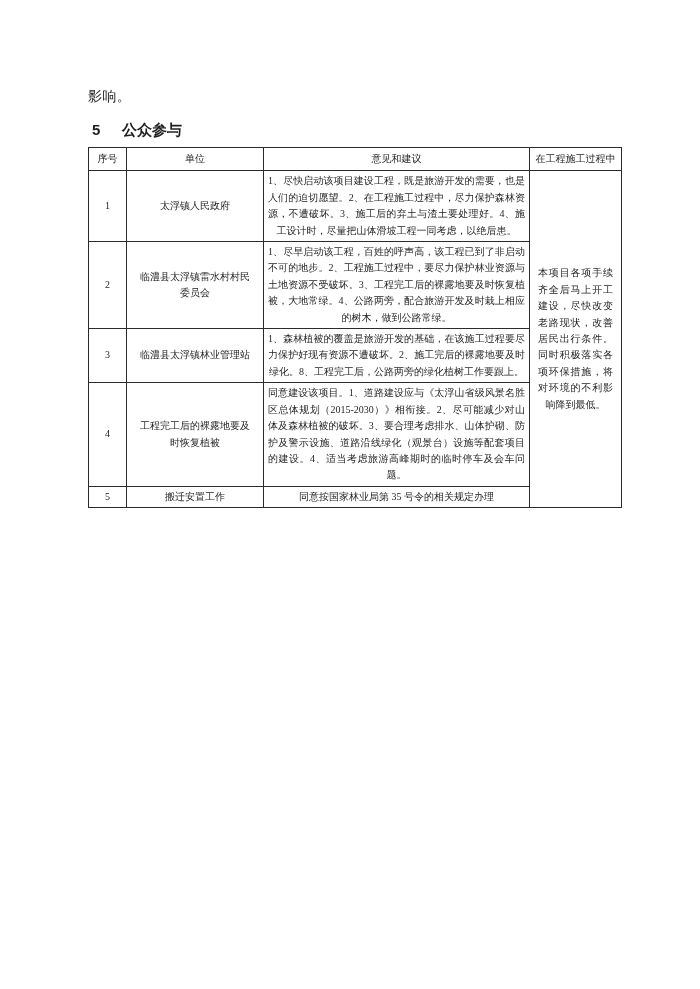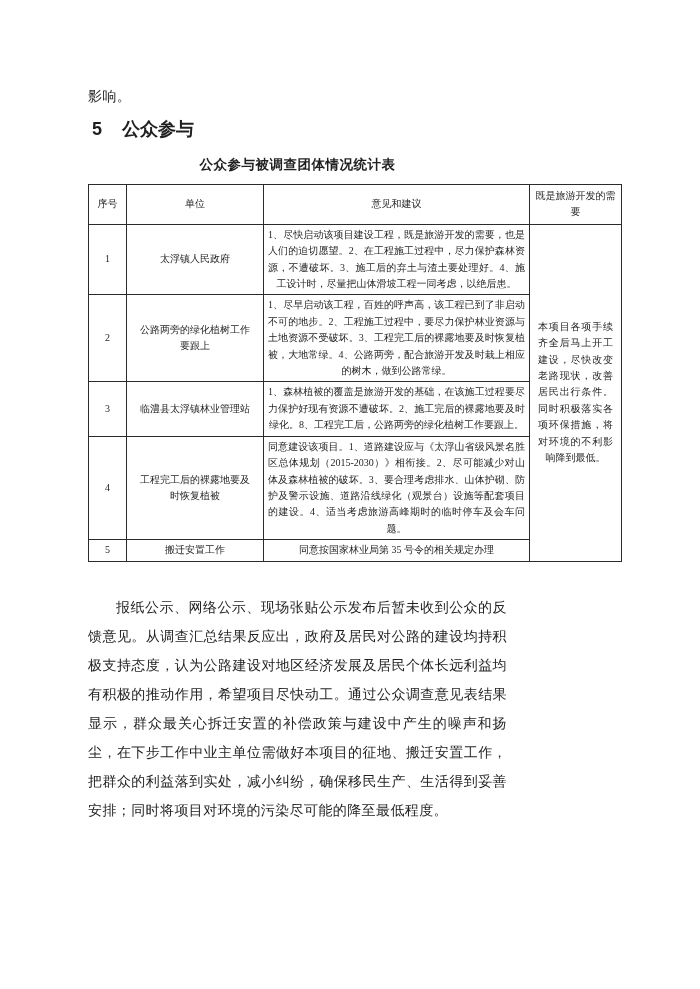--- a/index.html
+++ b/index.html
@@ -26,7 +26,7 @@
   .section-heading {
     font-family: "Liberation Sans", "DejaVu Sans", sans-serif;
     font-weight: bold;
-    font-size: 18px;
+    font-size: 15px;
     line-height: 29px;
     margin: 4px 0 3px 4px;
   }

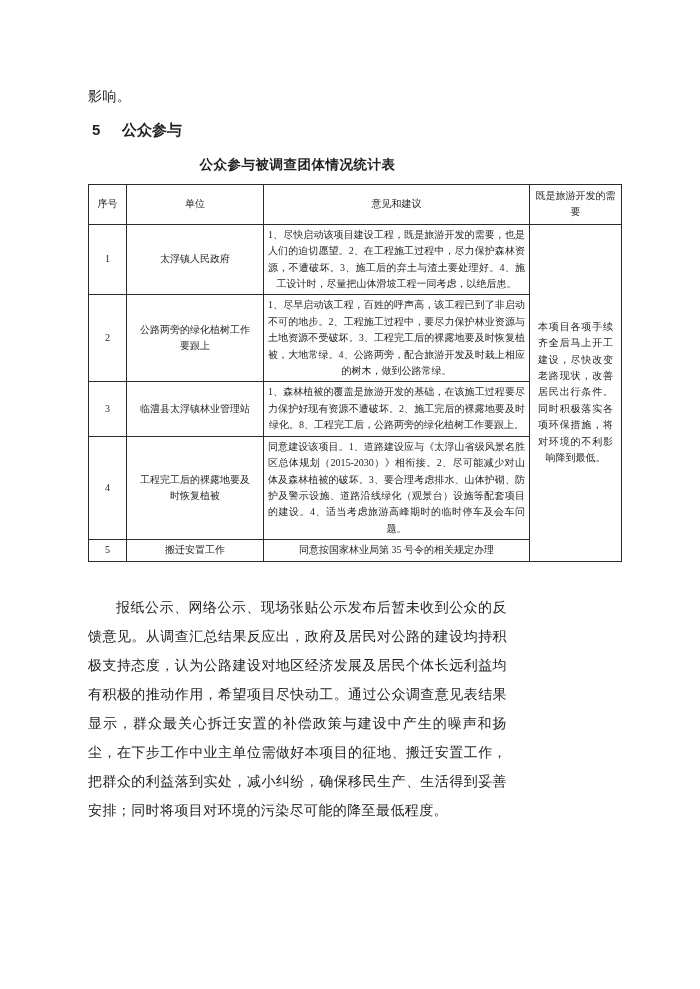--- a/index.html
+++ b/index.html
@@ -81,7 +81,6 @@
   <h2 class="section-heading"><span class="section-number">5</span><span>公众参与</span></h2>
 
 
-  <div class="table-title">公众参与被调查团体情况统计表</div>
 
   <table class="survey">
     <colgroup>

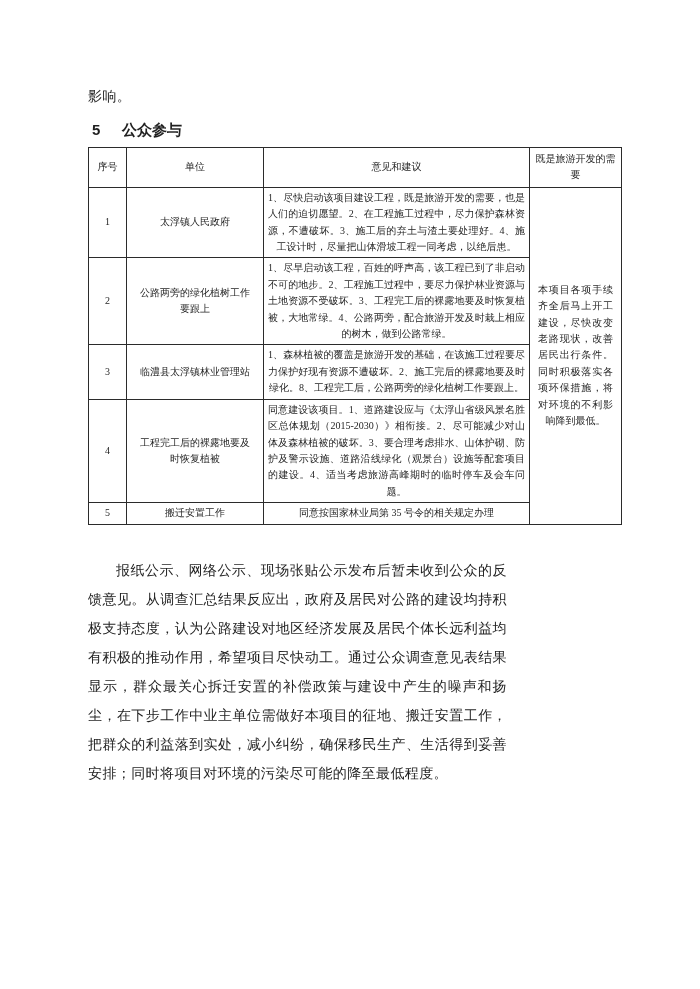--- a/index.html
+++ b/index.html
@@ -94,7 +94,7 @@
         <th>序号</th>
         <th>单位</th>
         <th>意见和建议</th>
-        <th>既是旅游开发的需要</th>
+        <th>在工程施工过程中</th>
       </tr>
     </thead>
     <tbody>

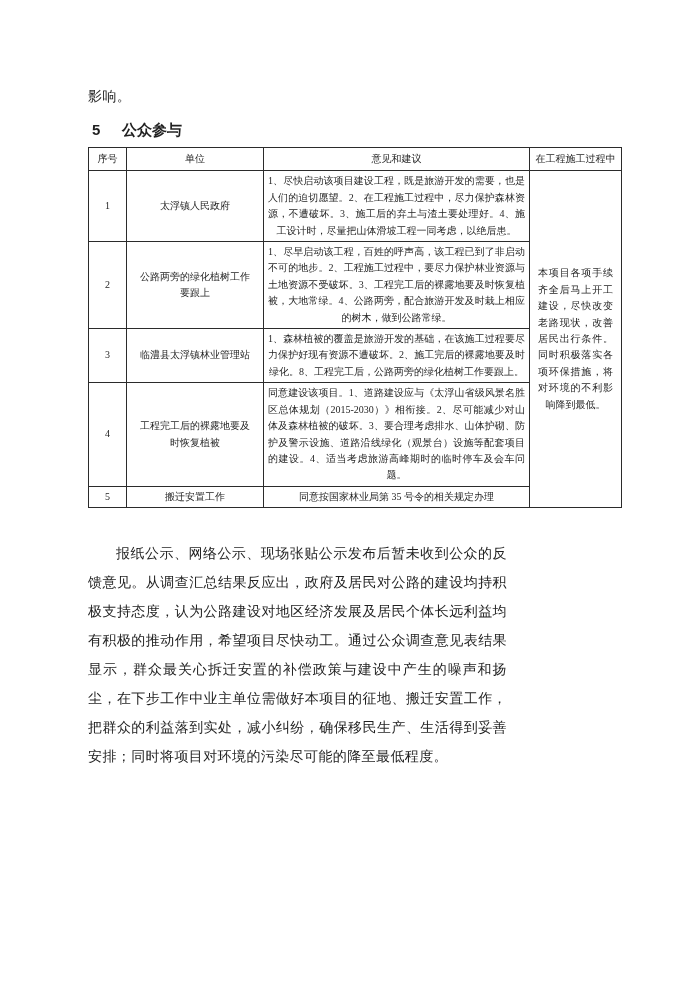--- a/index.html
+++ b/index.html
@@ -106,7 +106,7 @@
       </tr>
       <tr>
         <td class="c-no">2</td>
-        <td class="c-unit">公路两旁的绿化植树工作要跟上</td>
+        <td class="c-unit">临澧县太浮镇雷水村村民委员会</td>
         <td class="c-op">1、尽早启动该工程，百姓的呼声高，该工程已到了非启动不可的地步。2、工程施工过程中，要尽力保护林业资源与土地资源不受破坏。3、工程完工后的裸露地要及时恢复植被，大地常绿。4、公路两旁，配合旅游开发及时栽上相应的树木，做到公路常绿。</td>
       </tr>
       <tr>

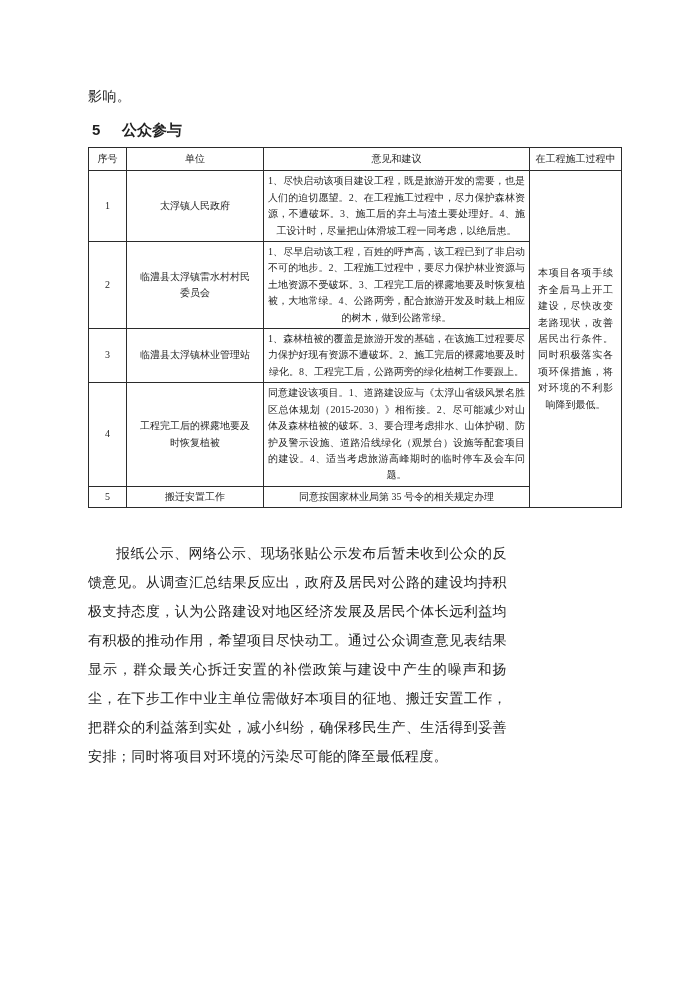--- a/index.html
+++ b/index.html
@@ -127,7 +127,6 @@
     </tbody>
   </table>
 
-  <p class="body-text indent closing">报纸公示、网络公示、现场张贴公示发布后暂未收到公众的反馈意见。从调查汇总结果反应出，政府及居民对公路的建设均持积极支持态度，认为公路建设对地区经济发展及居民个体长远利益均有积极的推动作用，希望项目尽快动工。通过公众调查意见表结果显示，群众最关心拆迁安置的补偿政策与建设中产生的噪声和扬尘，在下步工作中业主单位需做好本项目的征地、搬迁安置工作，把群众的利益落到实处，减小纠纷，确保移民生产、生活得到妥善安排；同时将项目对环境的污染尽可能的降至最低程度。</p>
 
 </div>
 

